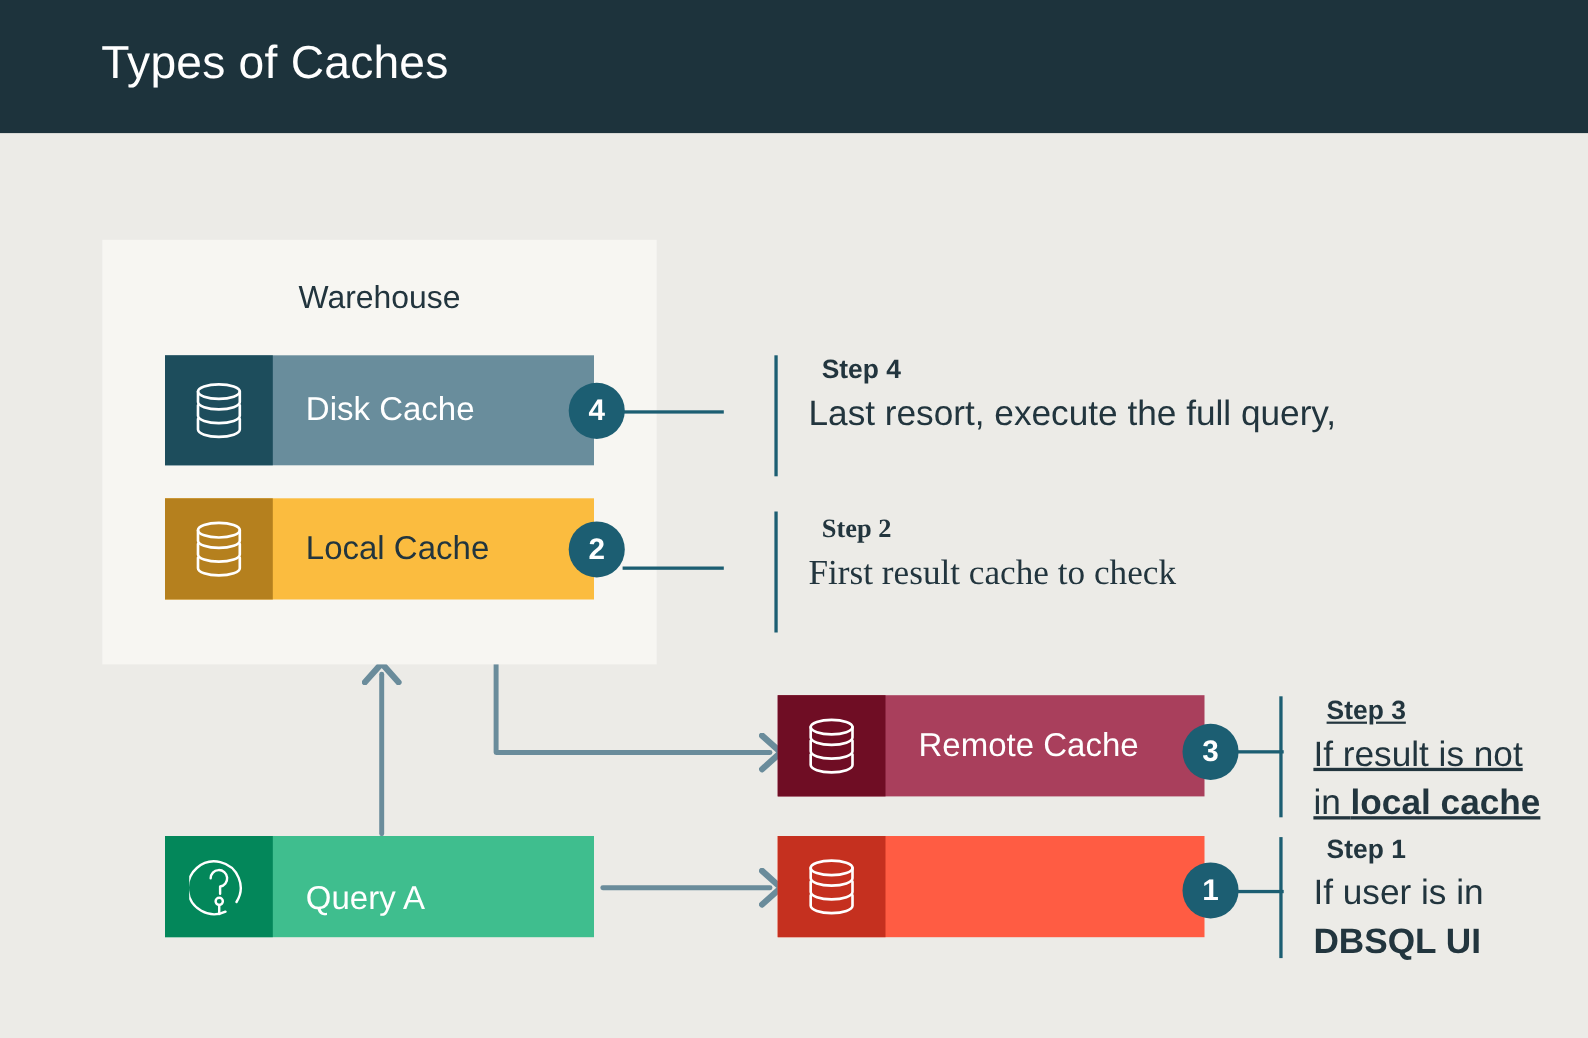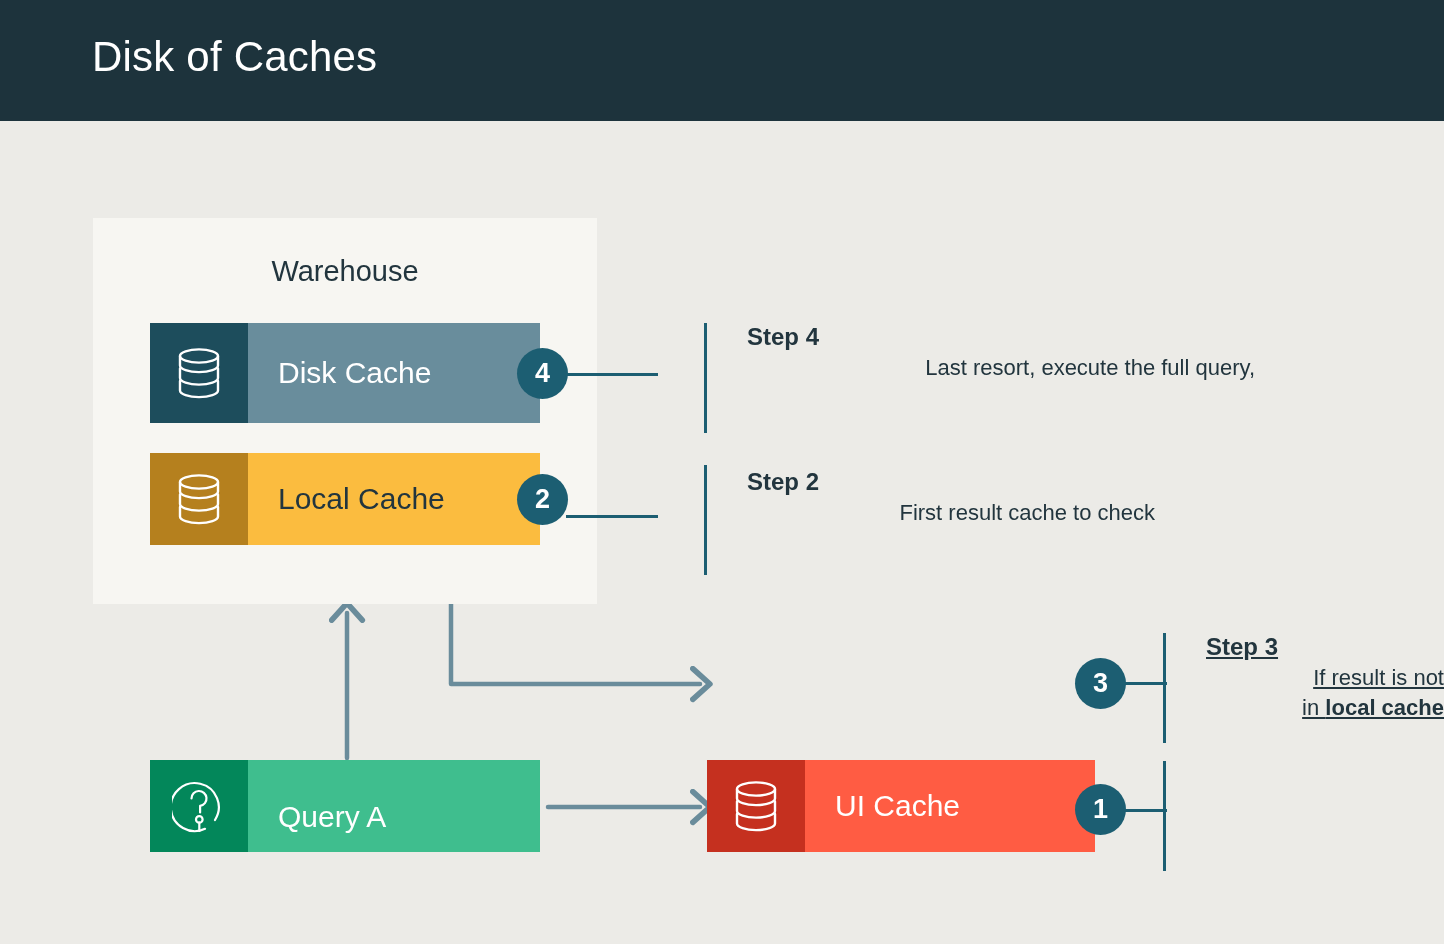--- a/index.html
+++ b/index.html
@@ -104,7 +104,7 @@
 <body>
 
 <div class="header">
-  <div class="header-title">Disk of Caches</div>
+  <div class="header-title">Types of Caches</div>
 </div>
 
 <div class="canvas">

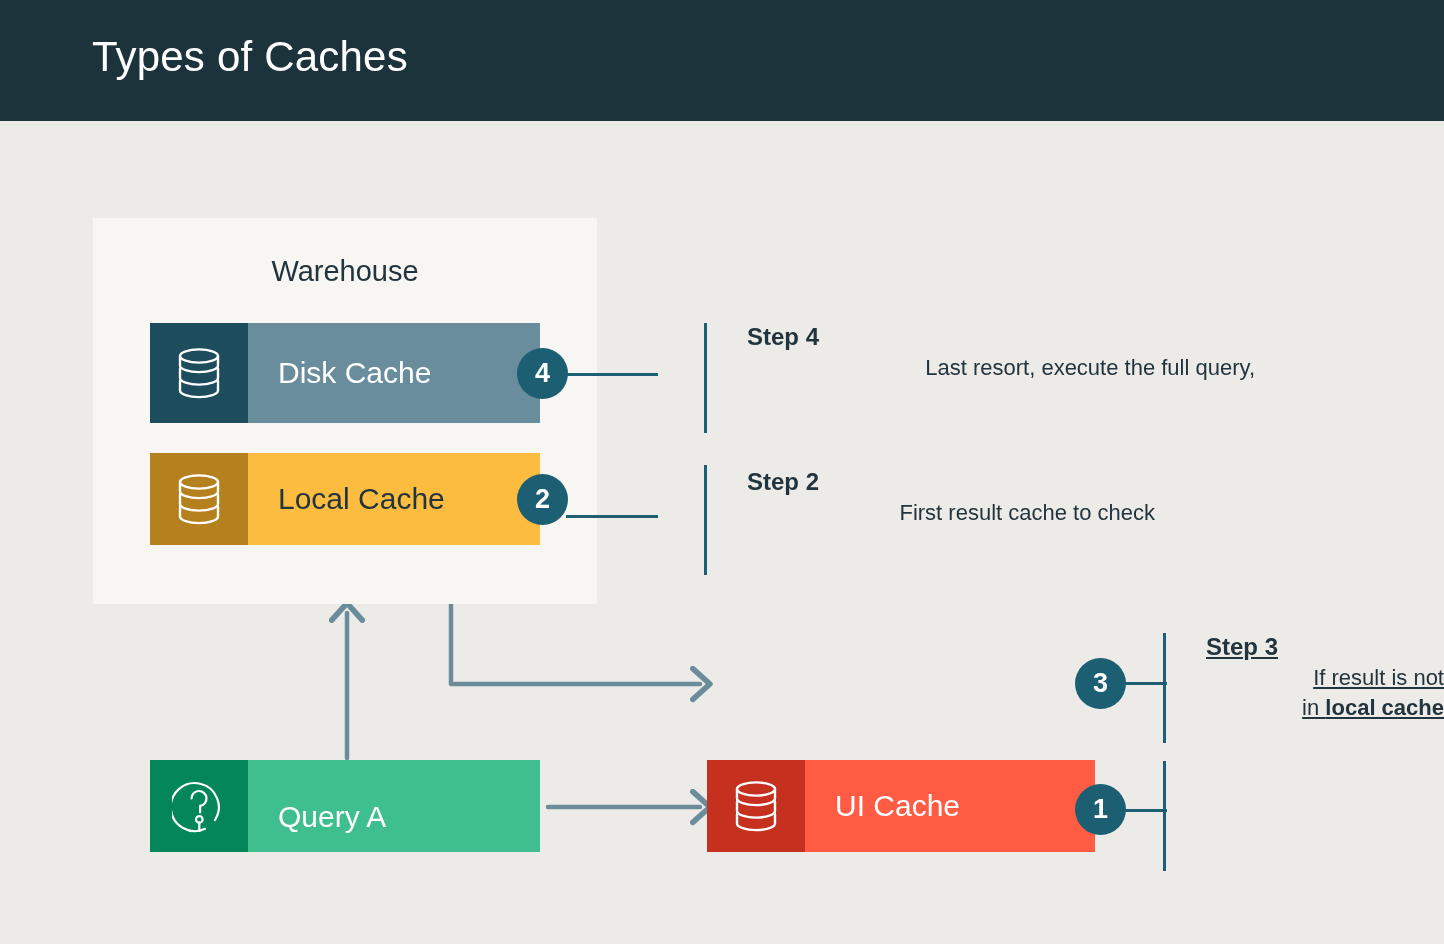--- a/index.html
+++ b/index.html
@@ -76,7 +76,7 @@
   .bracket{position:absolute;background:#1C5E72;}
   .note{position:absolute;color:#22353E;}
   .note .note-title{font-size:24px;font-weight:700;line-height:1.32;margin-left:12px;}
-  .note .note-body{font-size:22px;line-height:1.38;text-align:right;}
+  .note .note-body{font-size:32px;line-height:1.38;}
   .note .note-body b{font-weight:700;}
 
   #note-4{left:735px;top:200px;width:520px;}

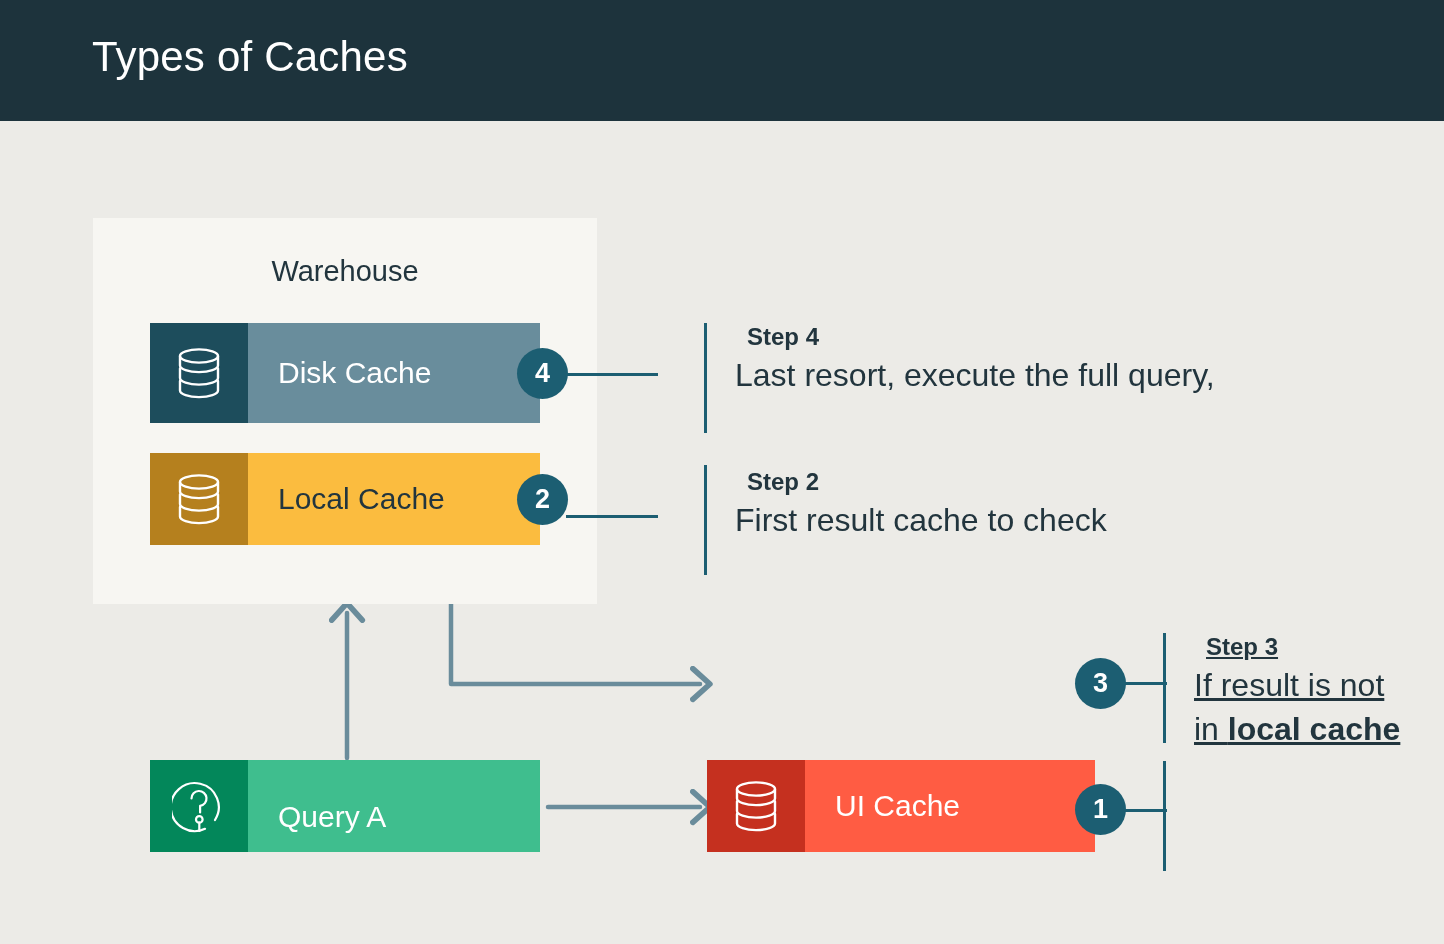--- a/index.html
+++ b/index.html
@@ -80,7 +80,7 @@
   .note .note-body b{font-weight:700;}
 
   #note-4{left:735px;top:200px;width:520px;}
-  #note-2{left:735px;top:345px;width:420px;}
+  #note-2{left:735px;top:345px;width:420px;font-family:Liberation Serif, serif;}
   #note-3{left:1194px;top:510px;width:250px;text-decoration:underline;}
   #note-1{left:1194px;top:636px;width:250px;}
 

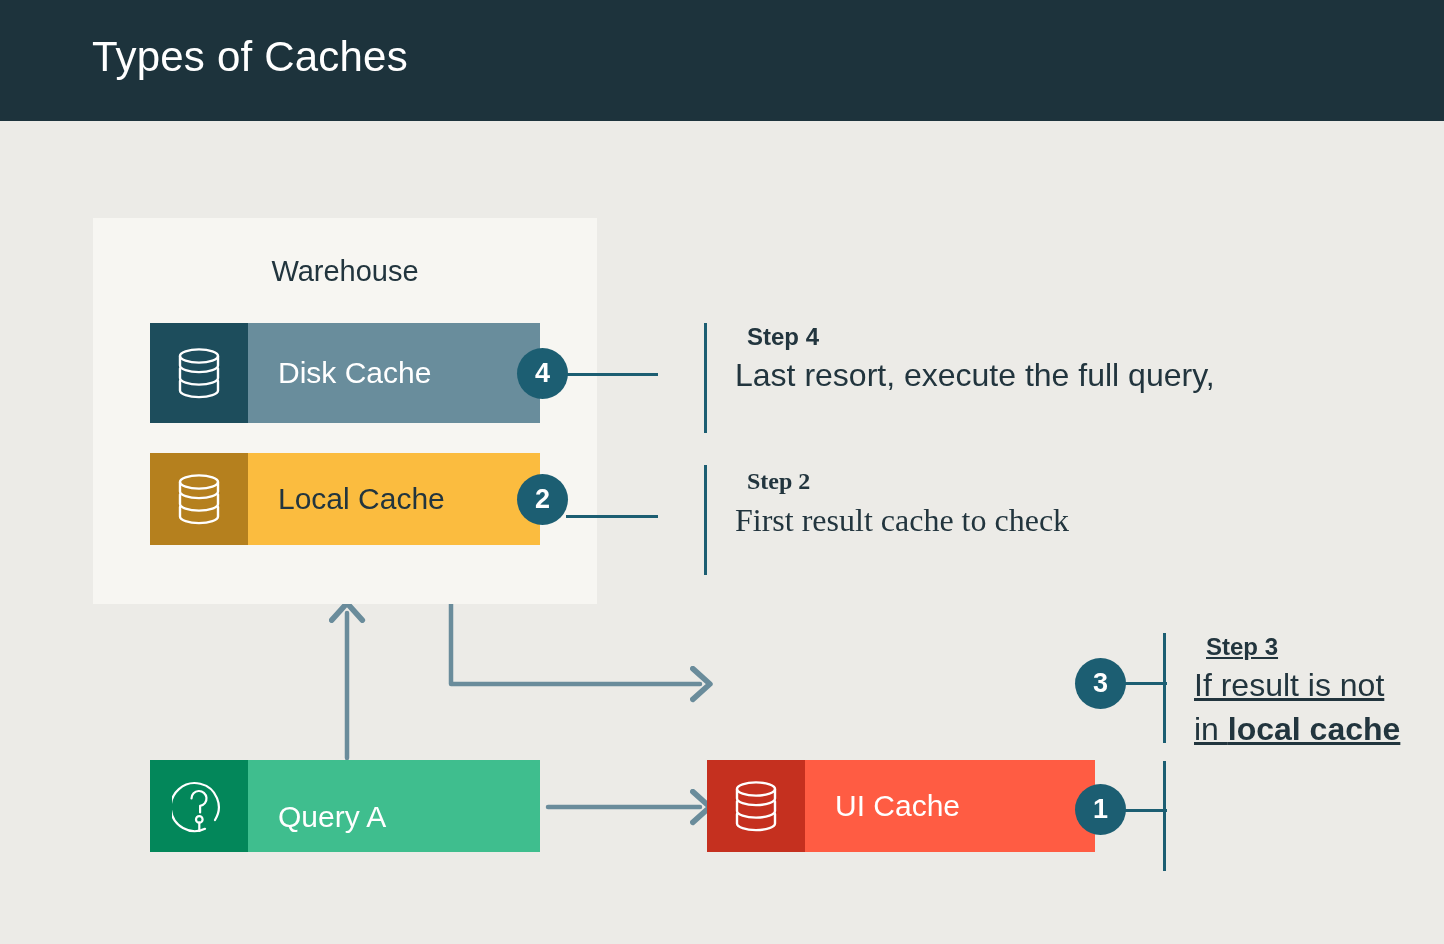--- a/index.html
+++ b/index.html
@@ -157,6 +157,19 @@
   </div>
   <div class="badge" id="badge-2">2</div>
 
+  <div class="bar" id="remote-cache">
+    <div class="bar-icon">
+      <svg width="46" height="52" viewBox="0 0 46 52" aria-hidden="true">
+        <g fill="none" stroke="#ffffff" stroke-width="2.4" stroke-linecap="round" stroke-linejoin="round">
+          <ellipse cx="23" cy="9" rx="19" ry="6.6"></ellipse>
+          <path d="M4,9 L4,18.5 C4,22.1 12.5,25.1 23,25.1 C33.5,25.1 42,22.1 42,18.5 L42,9"></path>
+          <path d="M4,21.5 L4,31 C4,34.6 12.5,37.6 23,37.6 C33.5,37.6 42,34.6 42,31 L42,21.5"></path>
+          <path d="M4,34 L4,43.5 C4,47.1 12.5,50.1 23,50.1 C33.5,50.1 42,47.1 42,43.5 L42,34"></path>
+        </g>
+      </svg>
+    </div>
+    <div class="bar-label">Remote Cache</div>
+  </div>
   <div class="badge" id="badge-3">3</div>
 
   <div class="bar" id="ui-cache">

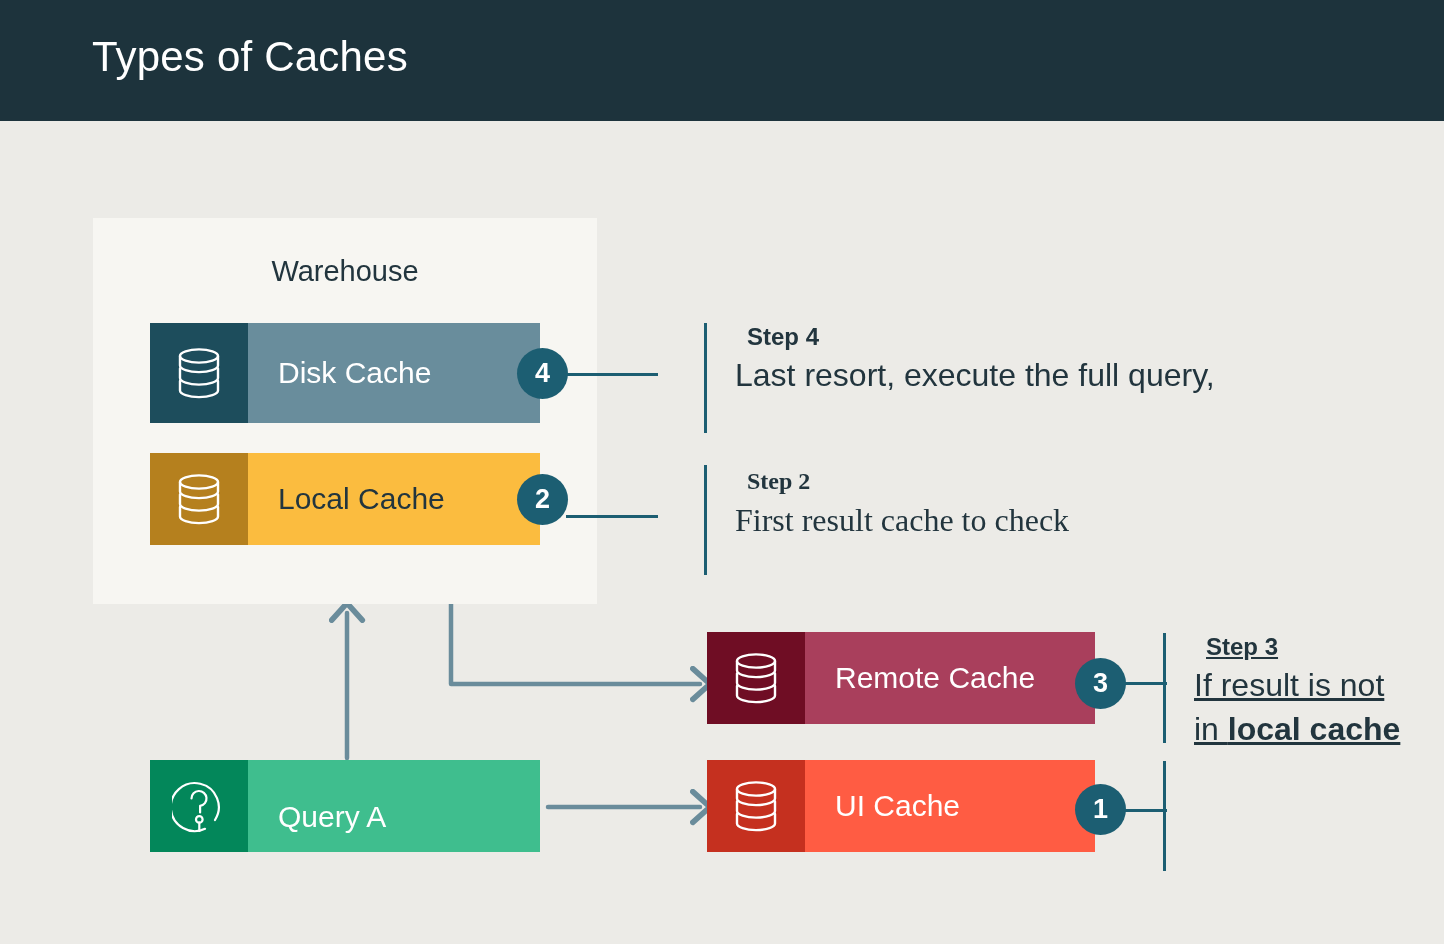--- a/index.html
+++ b/index.html
@@ -229,6 +229,11 @@
     <div class="note-body"><span>in </span><b>local cache</b><span></span></div>
   </div>
 
+  <div class="note" id="note-1">
+    <div class="note-title">Step 1</div>
+    <div class="note-body">If user is in</div>
+    <div class="note-body"><b>DBSQL UI</b></div>
+  </div>
 
 </div>
 

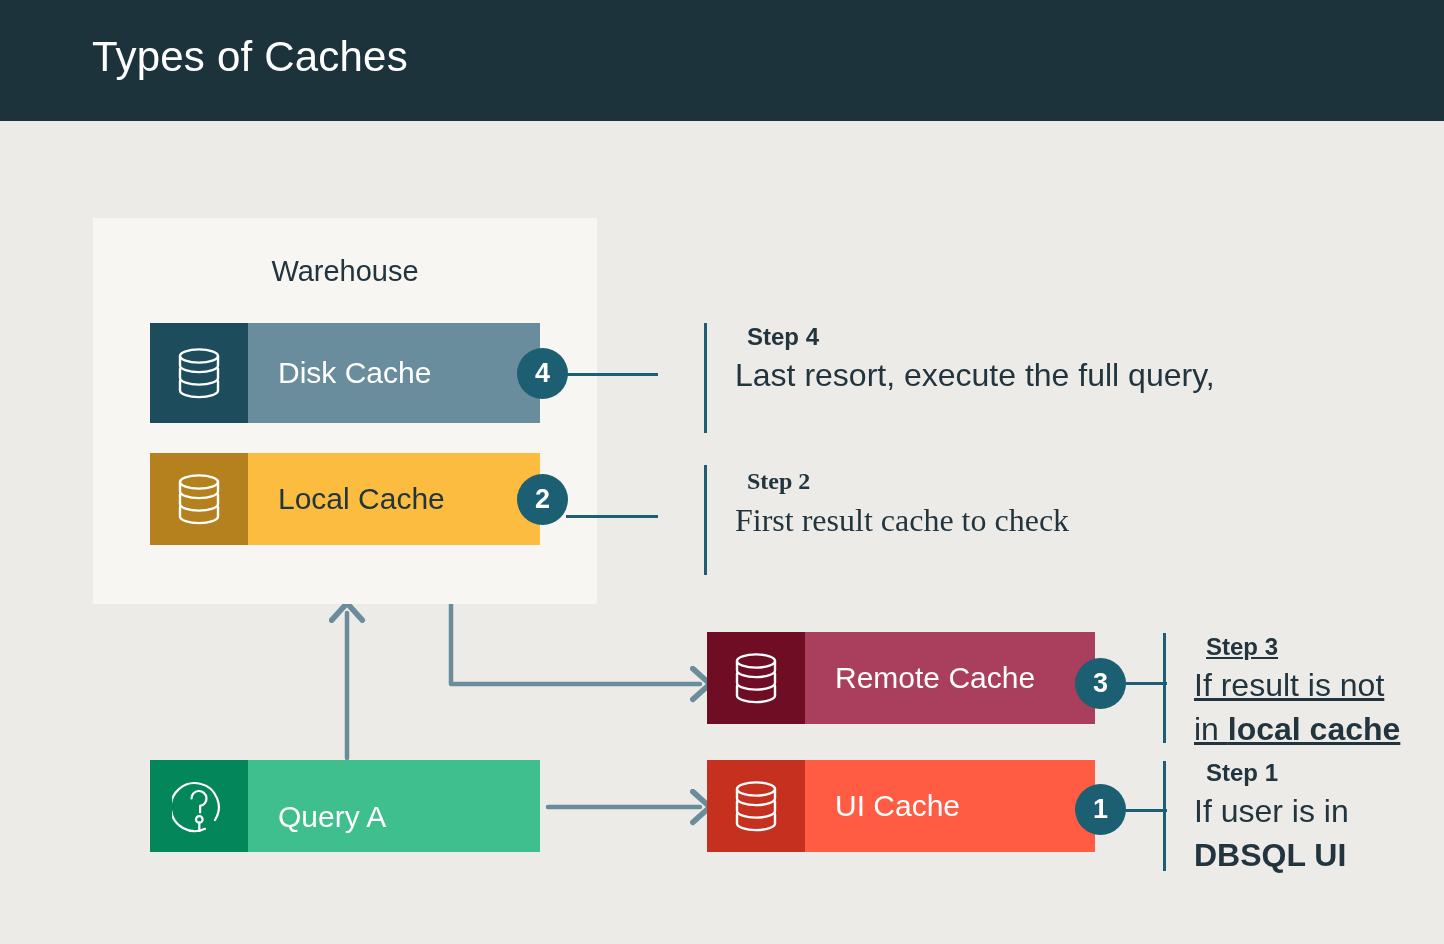--- a/index.html
+++ b/index.html
@@ -183,7 +183,6 @@
         </g>
       </svg>
     </div>
-    <div class="bar-label">UI Cache</div>
   </div>
   <div class="badge" id="badge-1">1</div>
 

